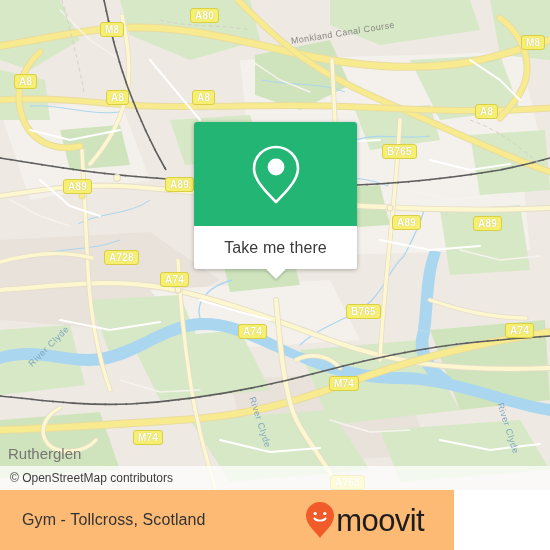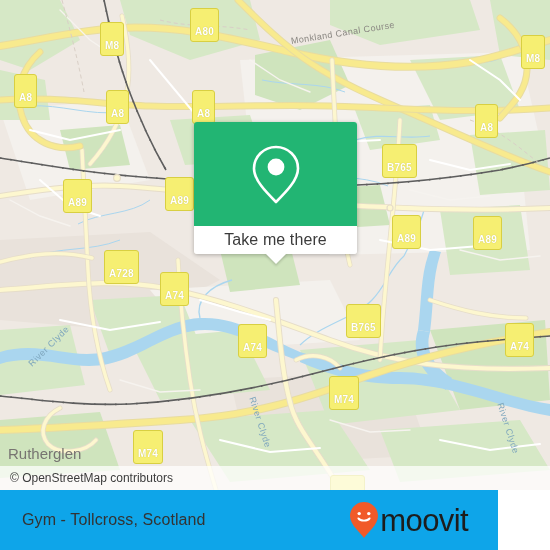--- a/index.html
+++ b/index.html
@@ -52,7 +52,7 @@
     font-weight: bold;
     line-height: 13px;
     height: 15px;
-    padding: 16px 4px;
+    padding: 0 4px;
     text-align: center;
     white-space: nowrap;
     text-shadow: 0 0 1px rgba(120,112,20,0.45);

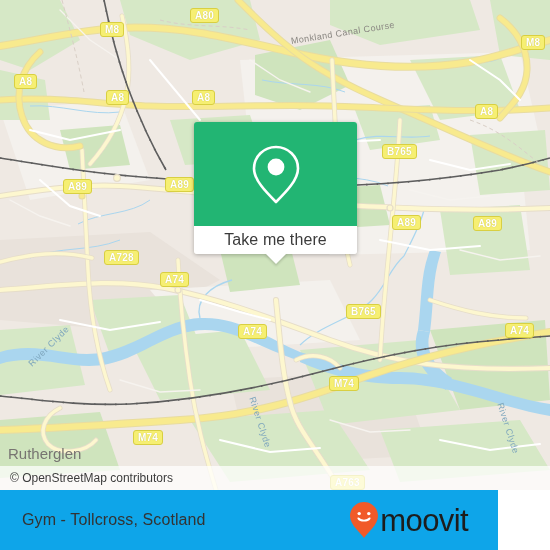--- a/index.html
+++ b/index.html
@@ -103,7 +103,7 @@
   }
   #callout-bottom {
     position: relative;
-    height: 28px;
+    height: 43px;
     background: #ffffff;
     border-bottom-left-radius: 3px;
     border-bottom-right-radius: 3px;

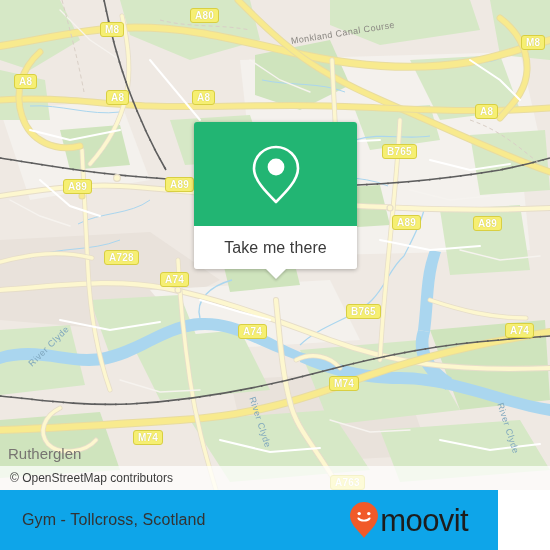--- a/index.html
+++ b/index.html
@@ -154,9 +154,9 @@
     position: absolute;
     left: 0;
     top: 490px;
-    width: 498px;
+    width: 454px;
     height: 60px;
-    background: #0ea5e9;
+    background: #fdba74;
     display: flex;
     align-items: center;
     justify-content: space-between;

